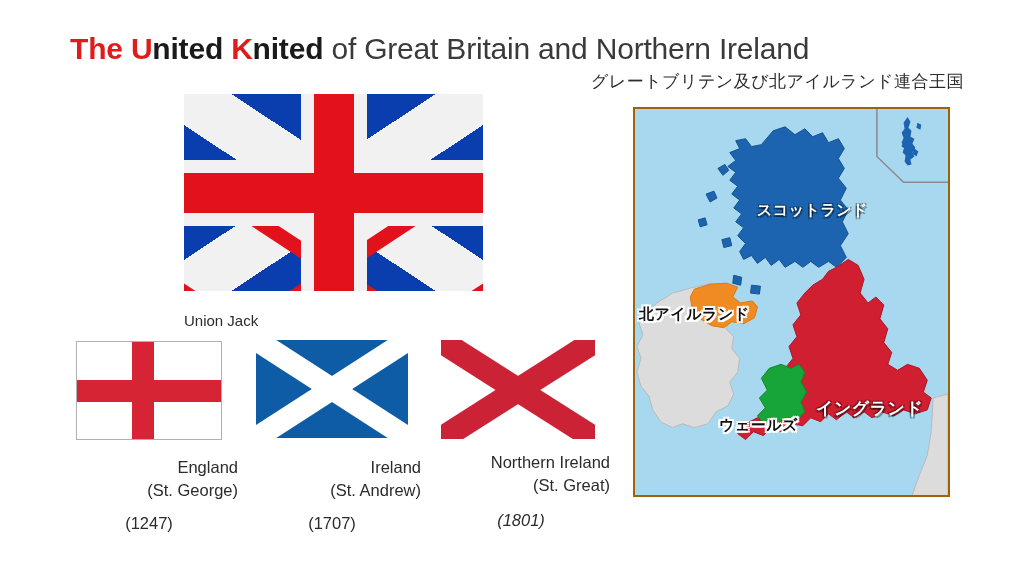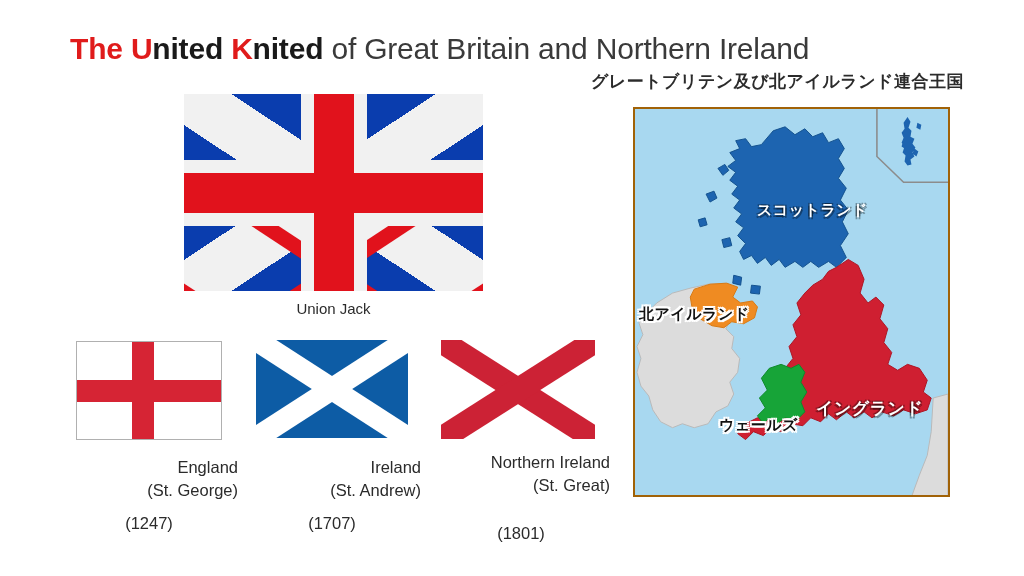--- a/index.html
+++ b/index.html
@@ -34,7 +34,7 @@
     position: absolute;
     right: 60px; top: 70px;
     font-size: 17px;
-    font-weight: 700;
+    font-weight: 400;
     color: #2b2b2b;
     white-space: nowrap;
     letter-spacing: 0.5px;

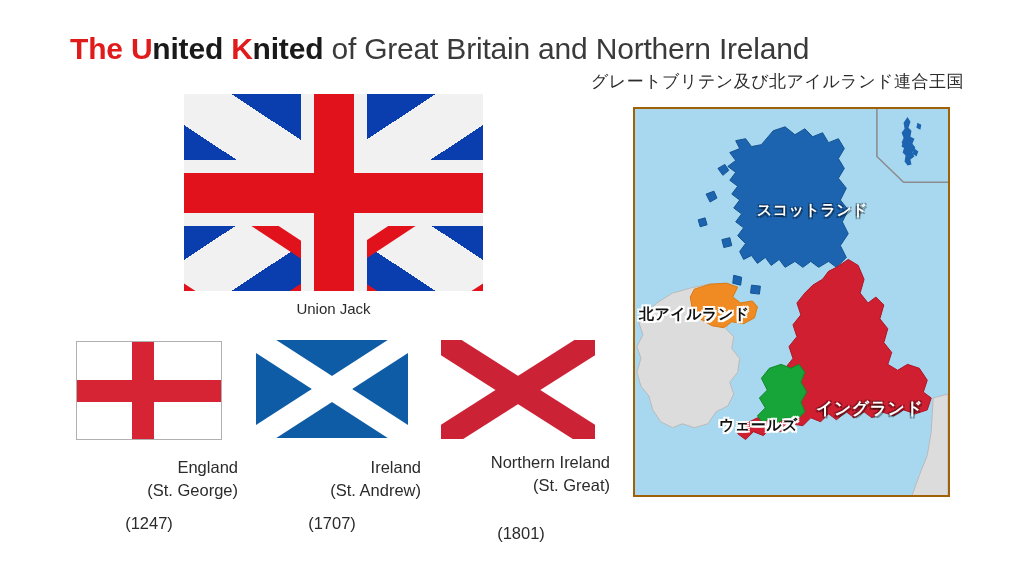--- a/index.html
+++ b/index.html
@@ -114,8 +114,7 @@
 
   #union-jack-caption {
     position: absolute;
-    left: 184px; top: 300px; width: 299px;
-    text-align: center;
+    left: 184px; top: 312px; width: 299px;
     font-size: 15px;
     color: #2b2b2b;
   }

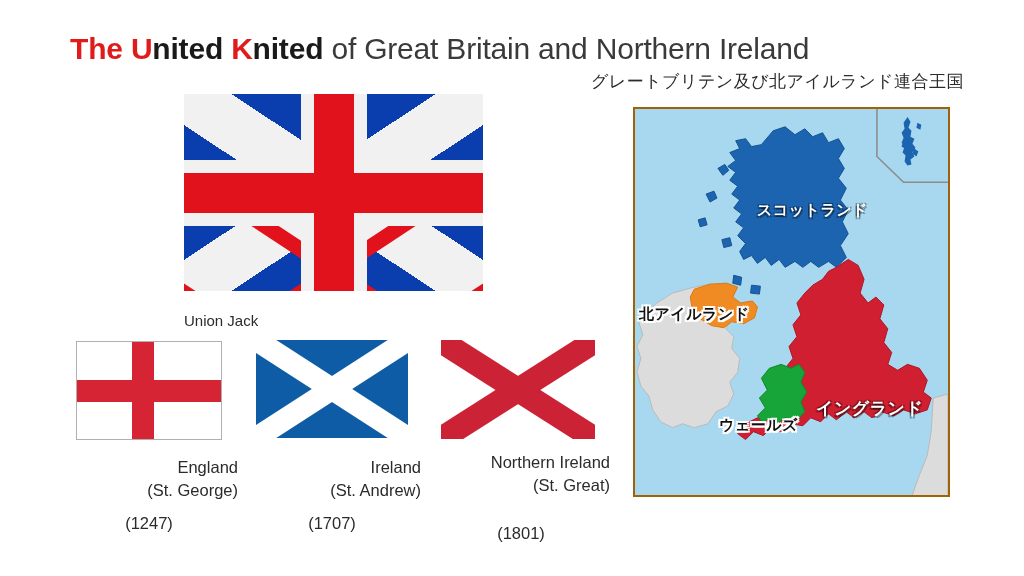--- a/index.html
+++ b/index.html
@@ -189,7 +189,7 @@
   #cap-nireland{ left: 432px; top: 451px; width: 178px; }
   #yr-england  { left: 60px;  top: 514px; width: 178px; }
   #yr-scotland { left: 243px; top: 514px; width: 178px; }
-  #yr-nireland { left: 432px; top: 524px; width: 178px; }
+  #yr-nireland { left: 432px; top: 511px; width: 178px; font-style: italic; }
 
   
   #map {

